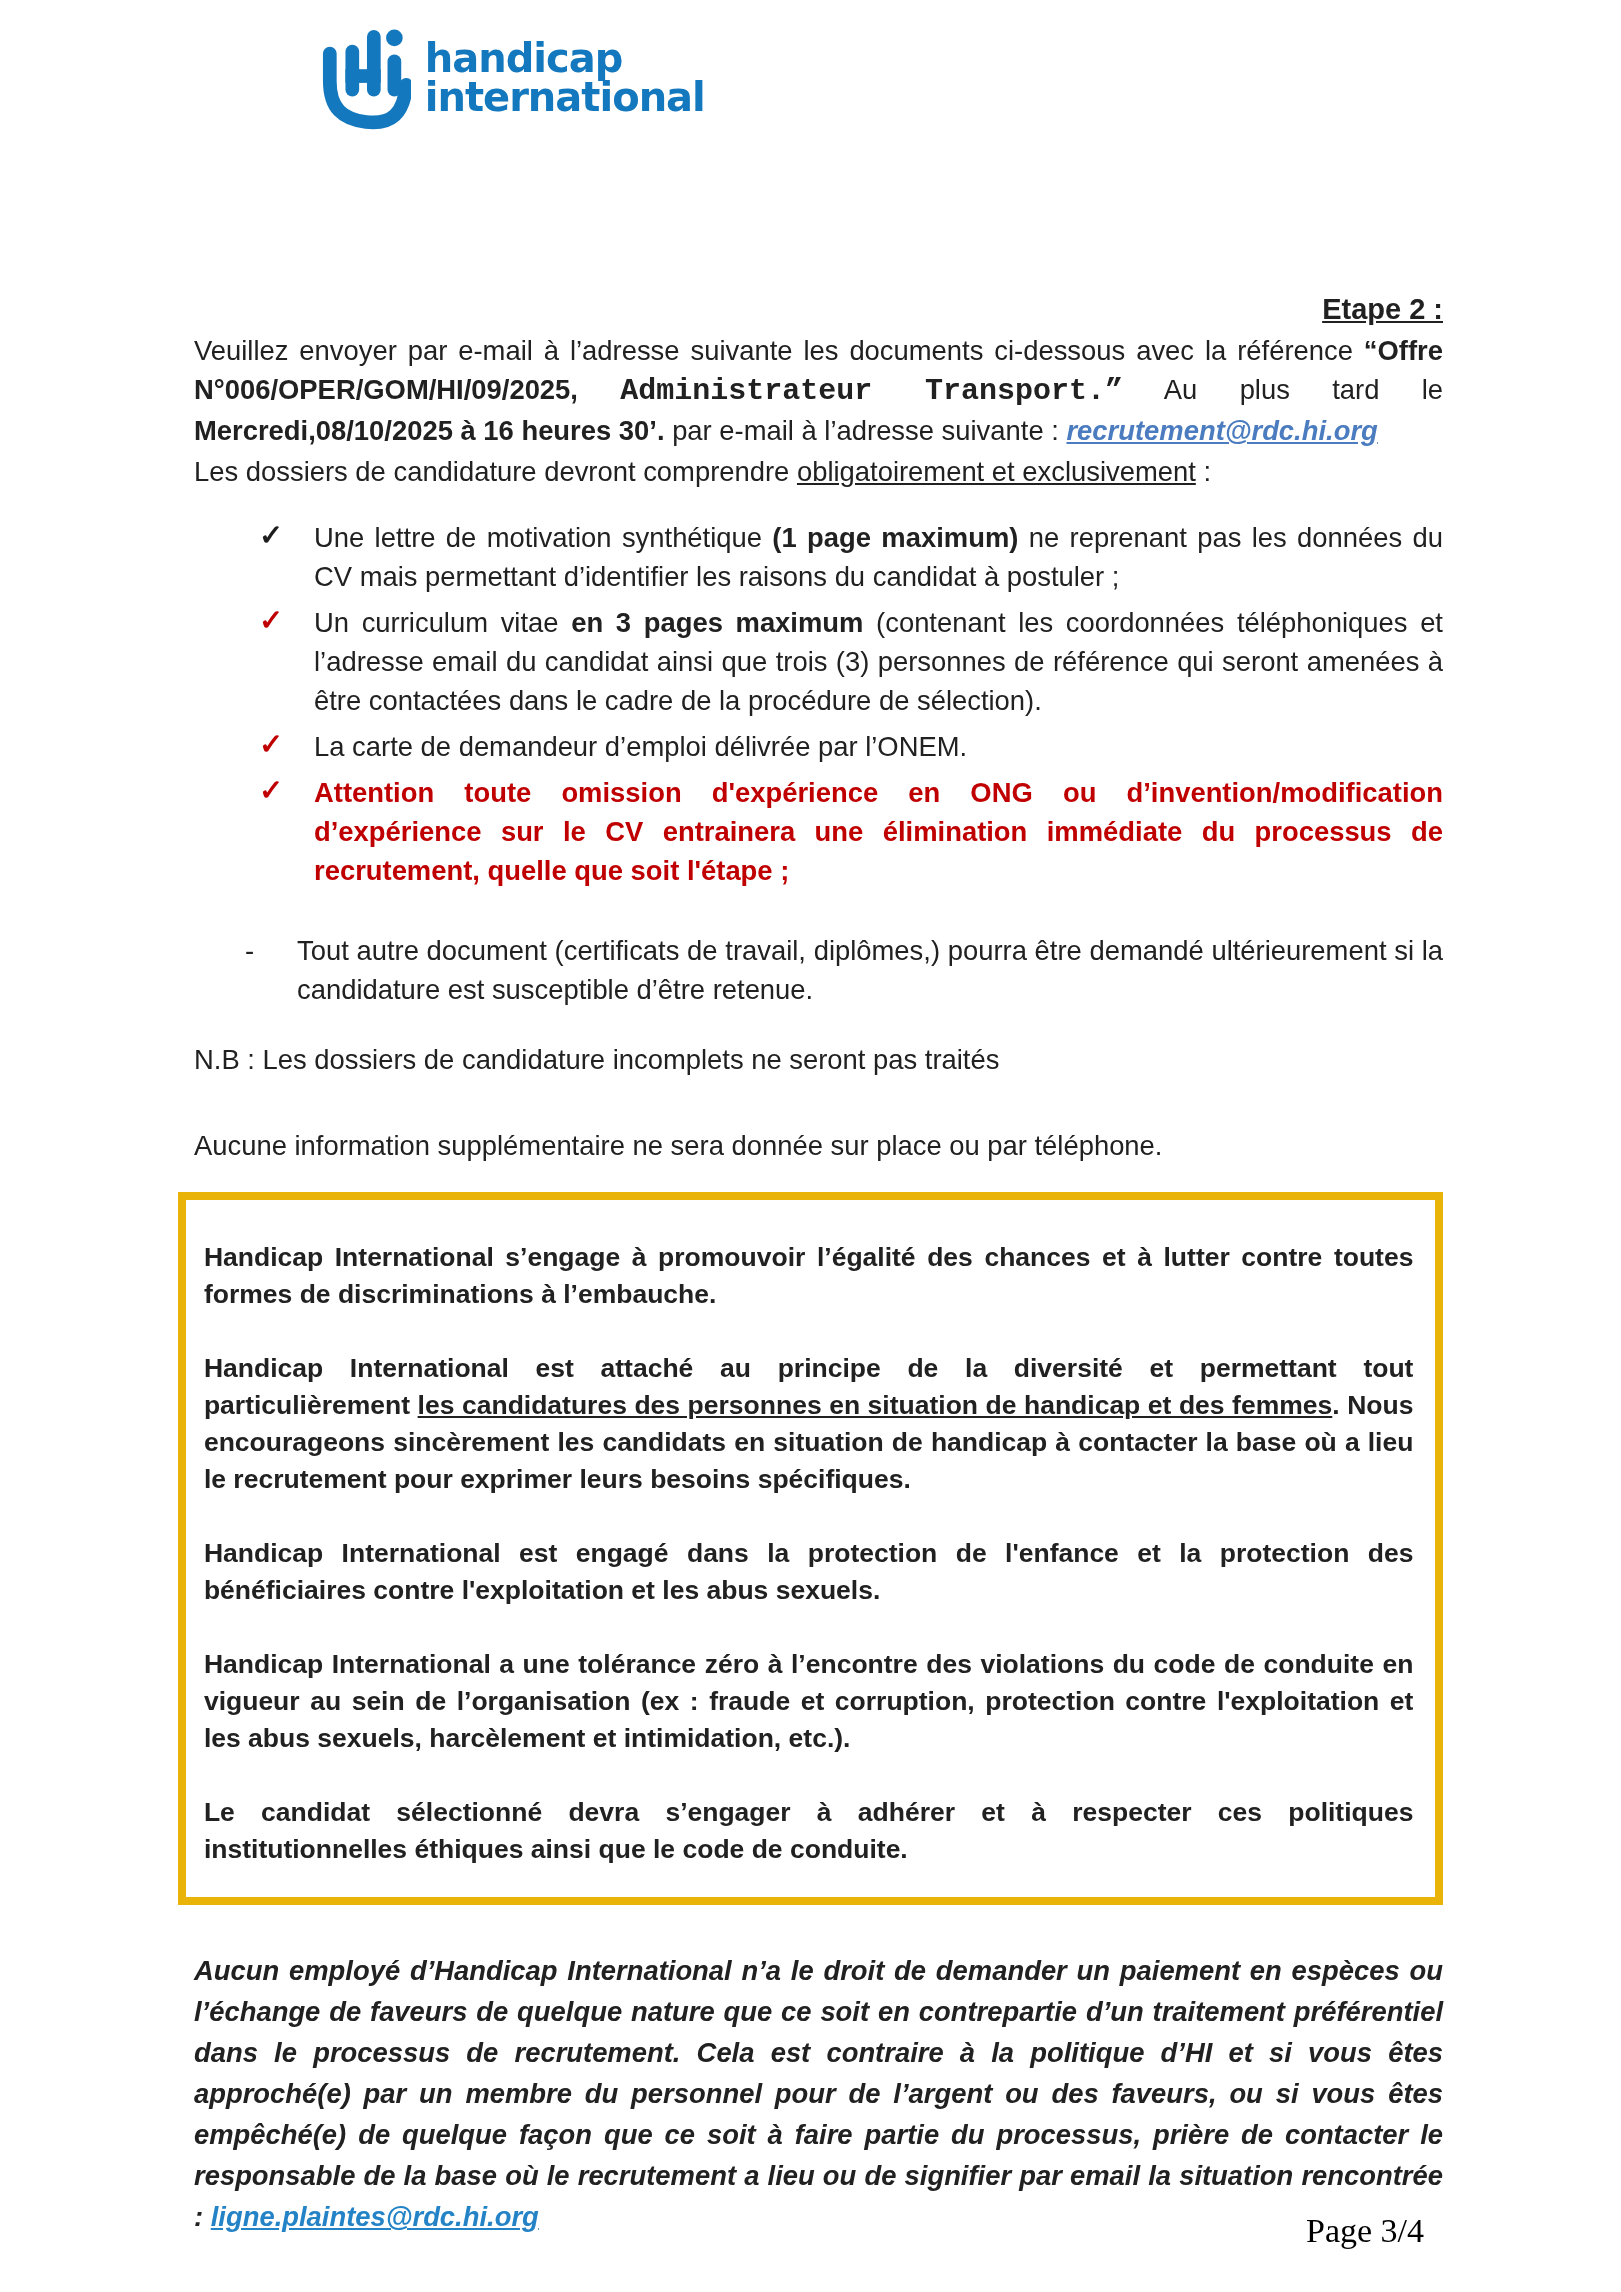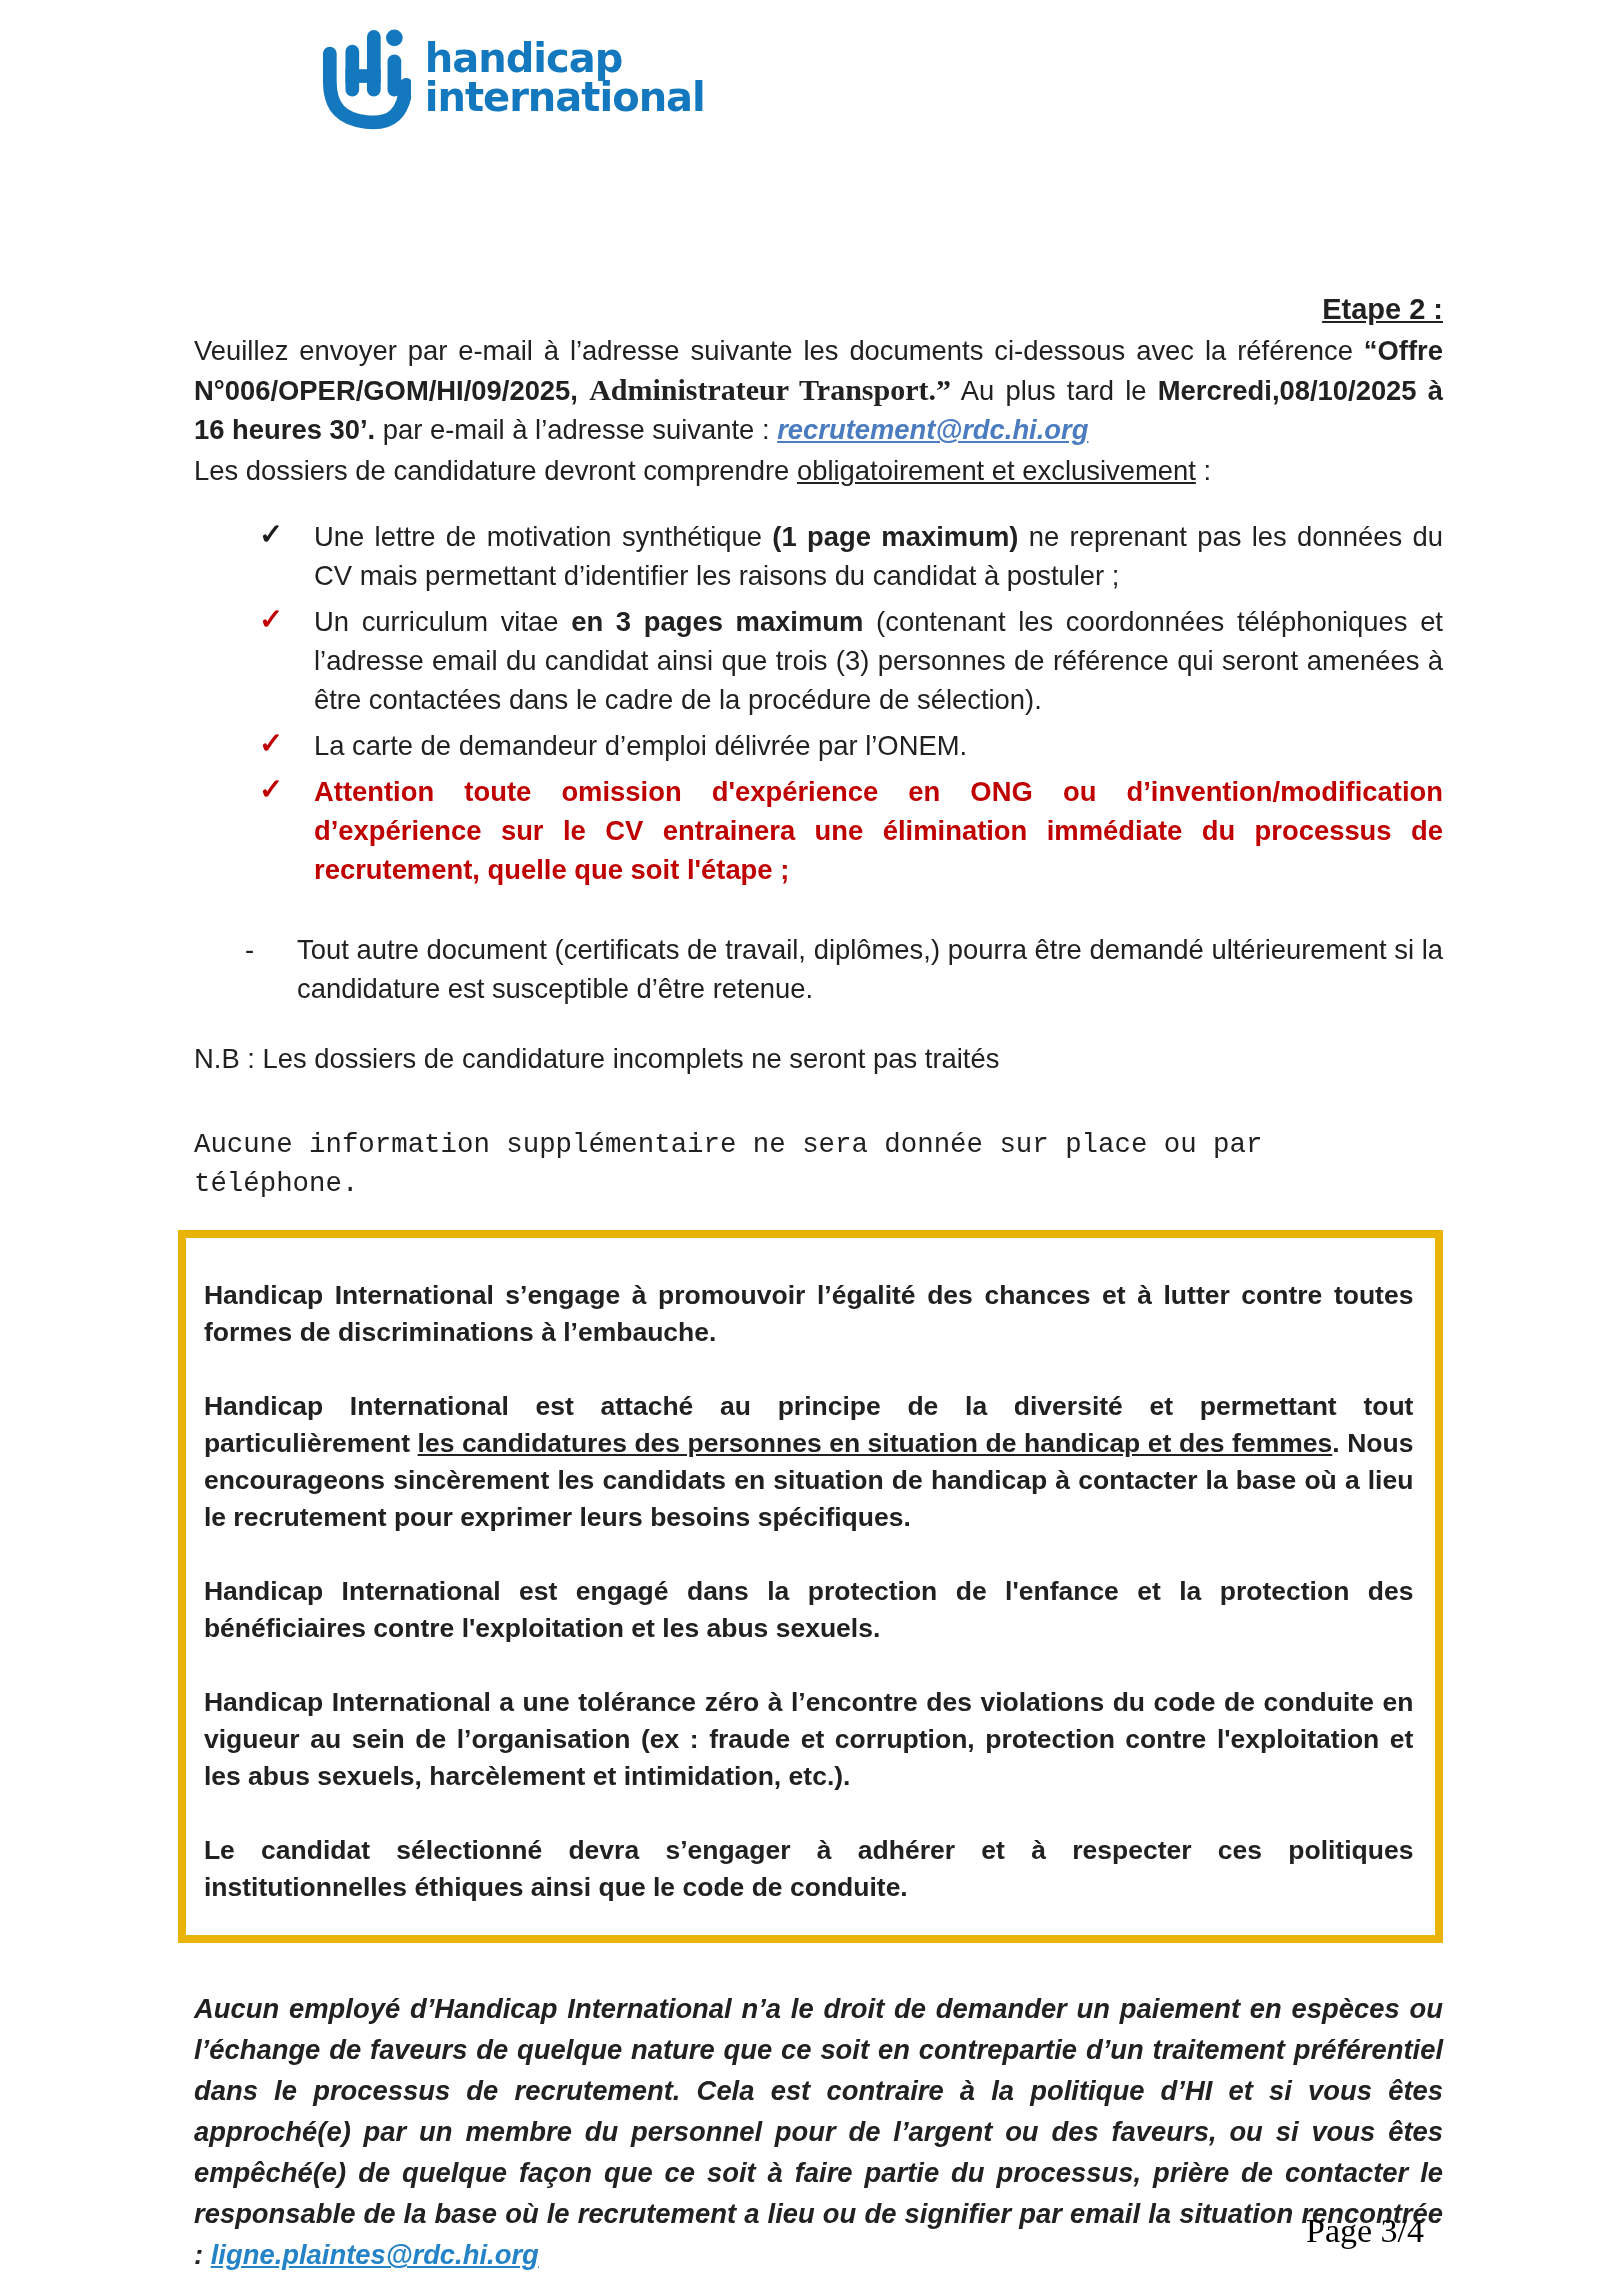--- a/index.html
+++ b/index.html
@@ -33,7 +33,7 @@
   .intro{margin-top:2px;text-align:justify;}
   .b{font-weight:bold;}
   .u{text-decoration:underline;}
-  .serif-bold{font-family:Liberation Serif, serif;font-weight:bold;font-size:30px;}
+  .serif-bold{font-family:Liberation Mono, monospace;font-weight:bold;font-size:30px;}
   .link-a{color:#4a7cbf;font-style:italic;font-weight:bold;text-decoration:underline;cursor:pointer;}
   .link-b{color:#2383c6;font-style:italic;font-weight:bold;cursor:pointer;}
   

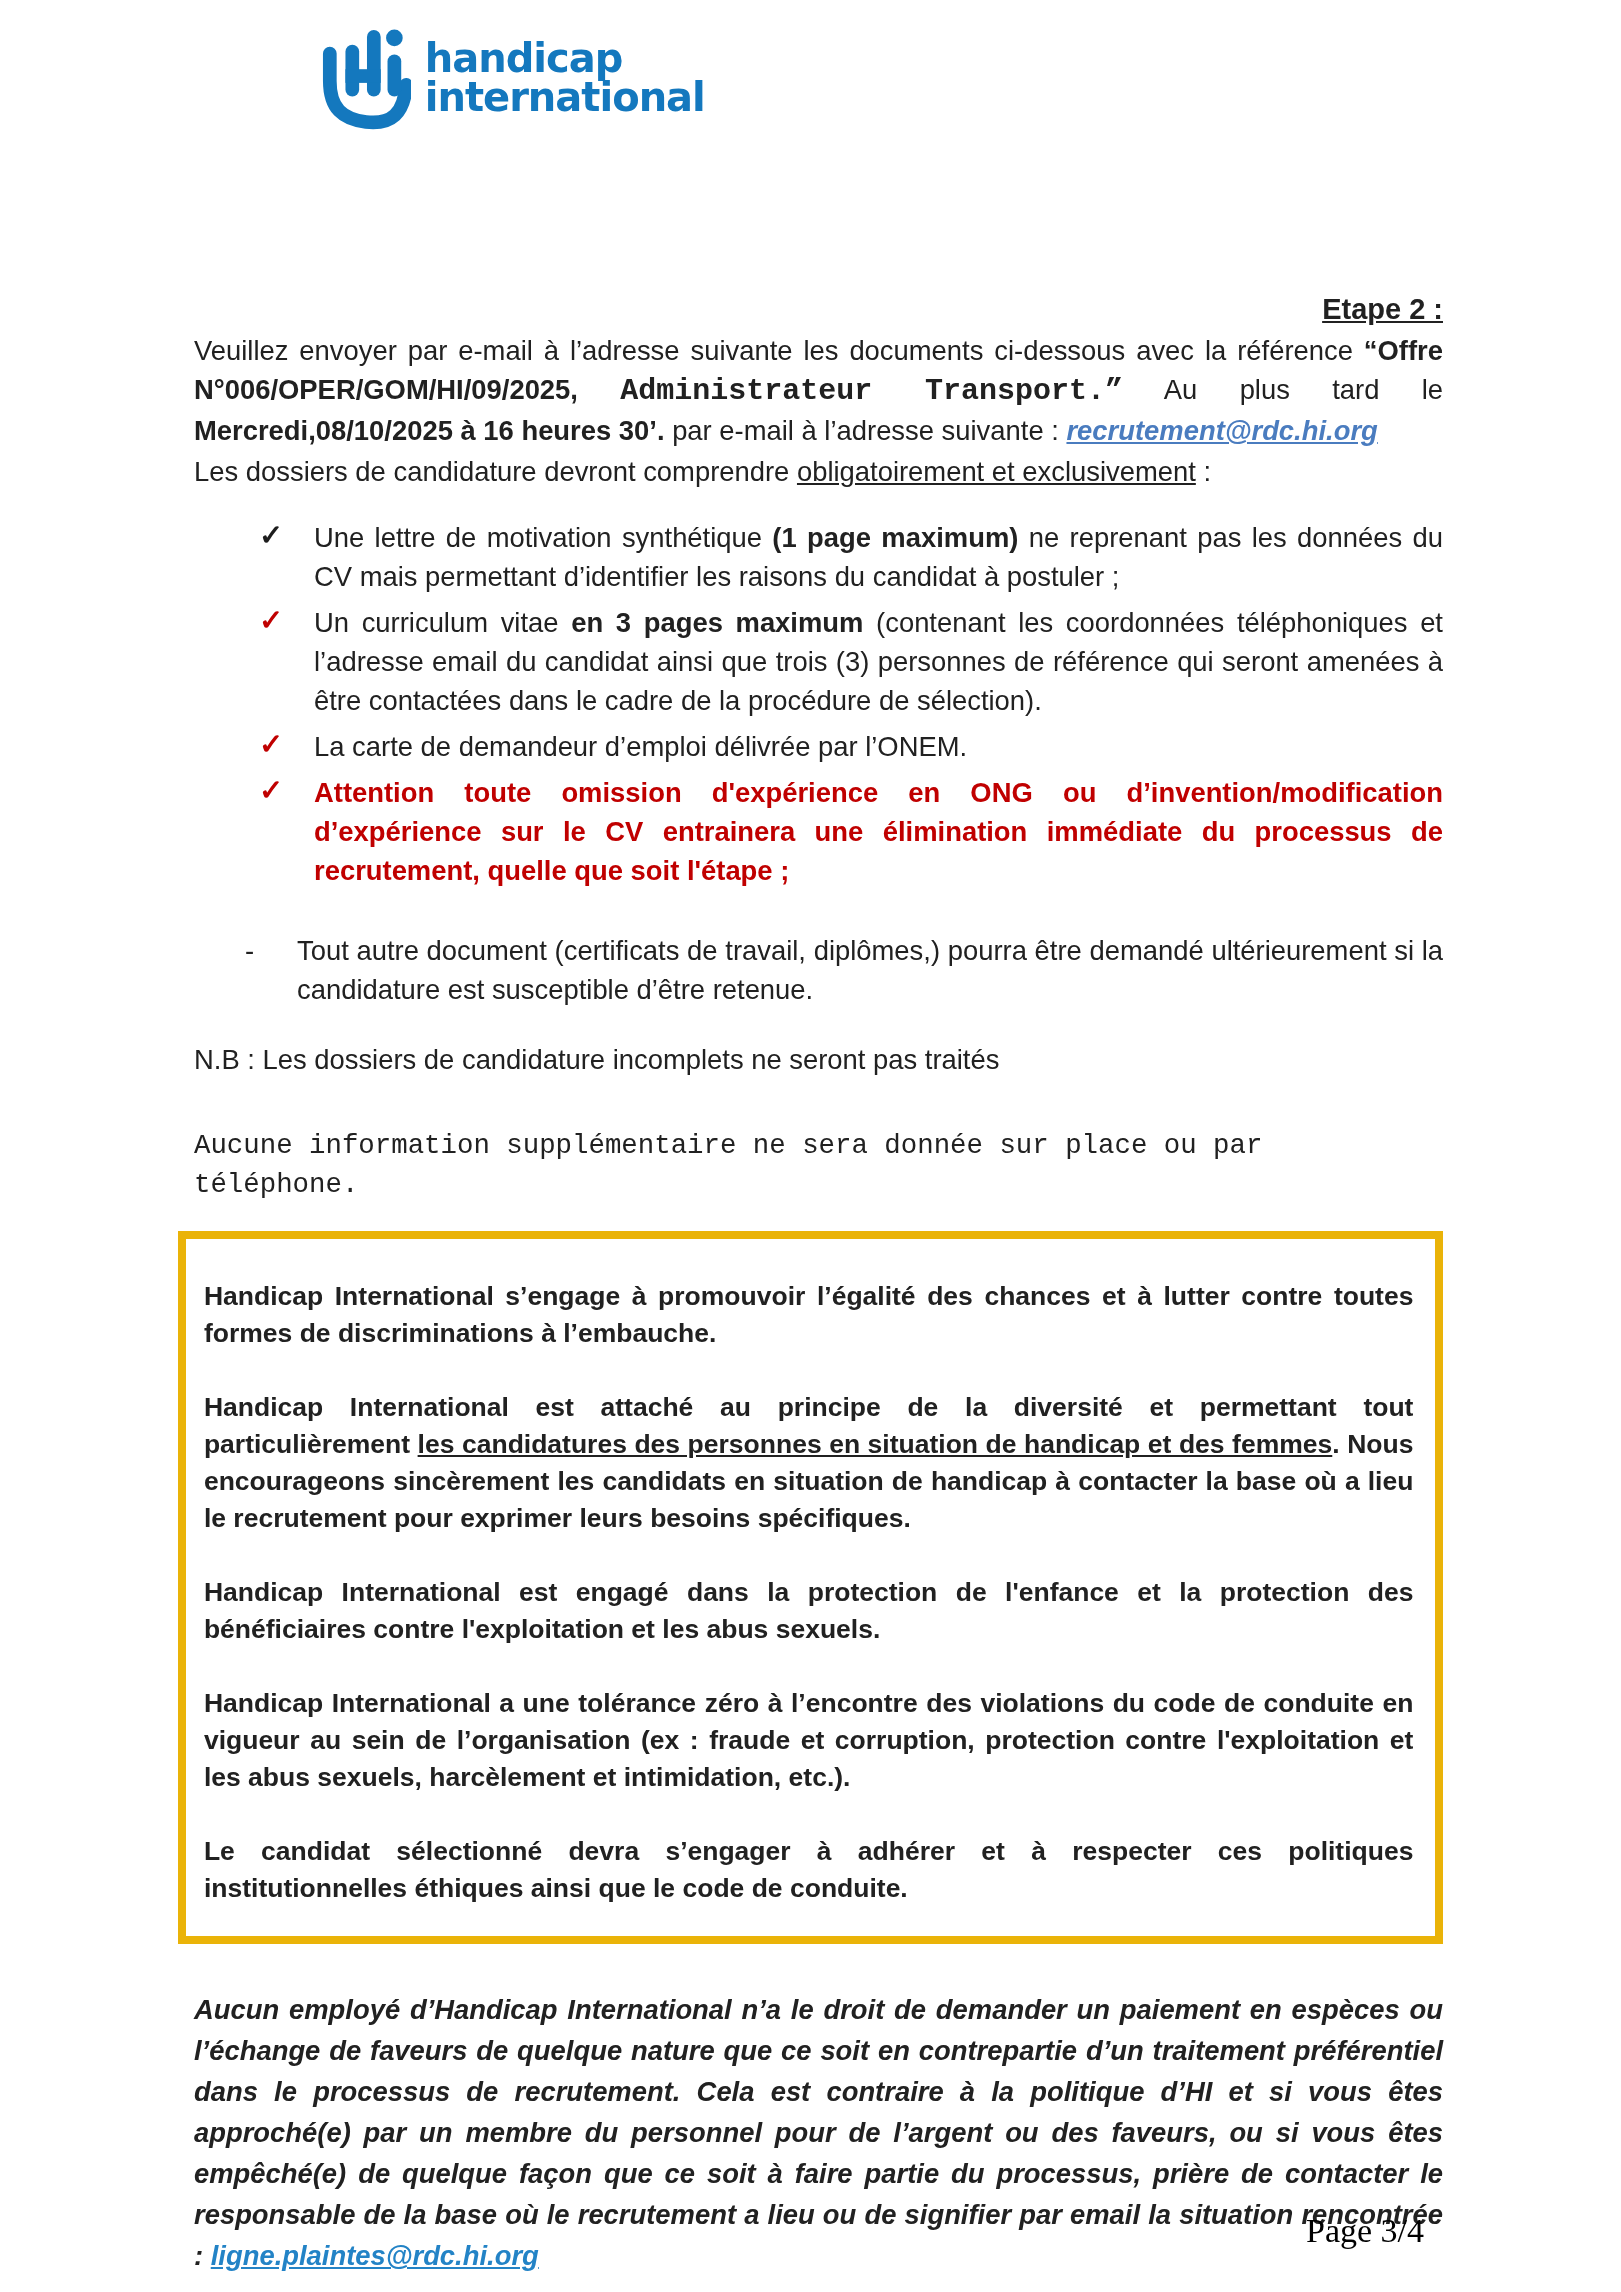--- a/index.html
+++ b/index.html
@@ -46,7 +46,7 @@
   .dash-item{position:relative;padding-left:103px;margin-top:41px;text-align:justify;}
   .dash-item .marker{position:absolute;left:51px;top:0;}
   .nb{margin-top:31px;}
-  .no-info{margin-top:47px;font-family:Liberation Mono, monospace;}
+  .no-info{margin-top:47px;}
   .preselected{margin-top:33px;text-decoration:underline;}
   
   .box{

